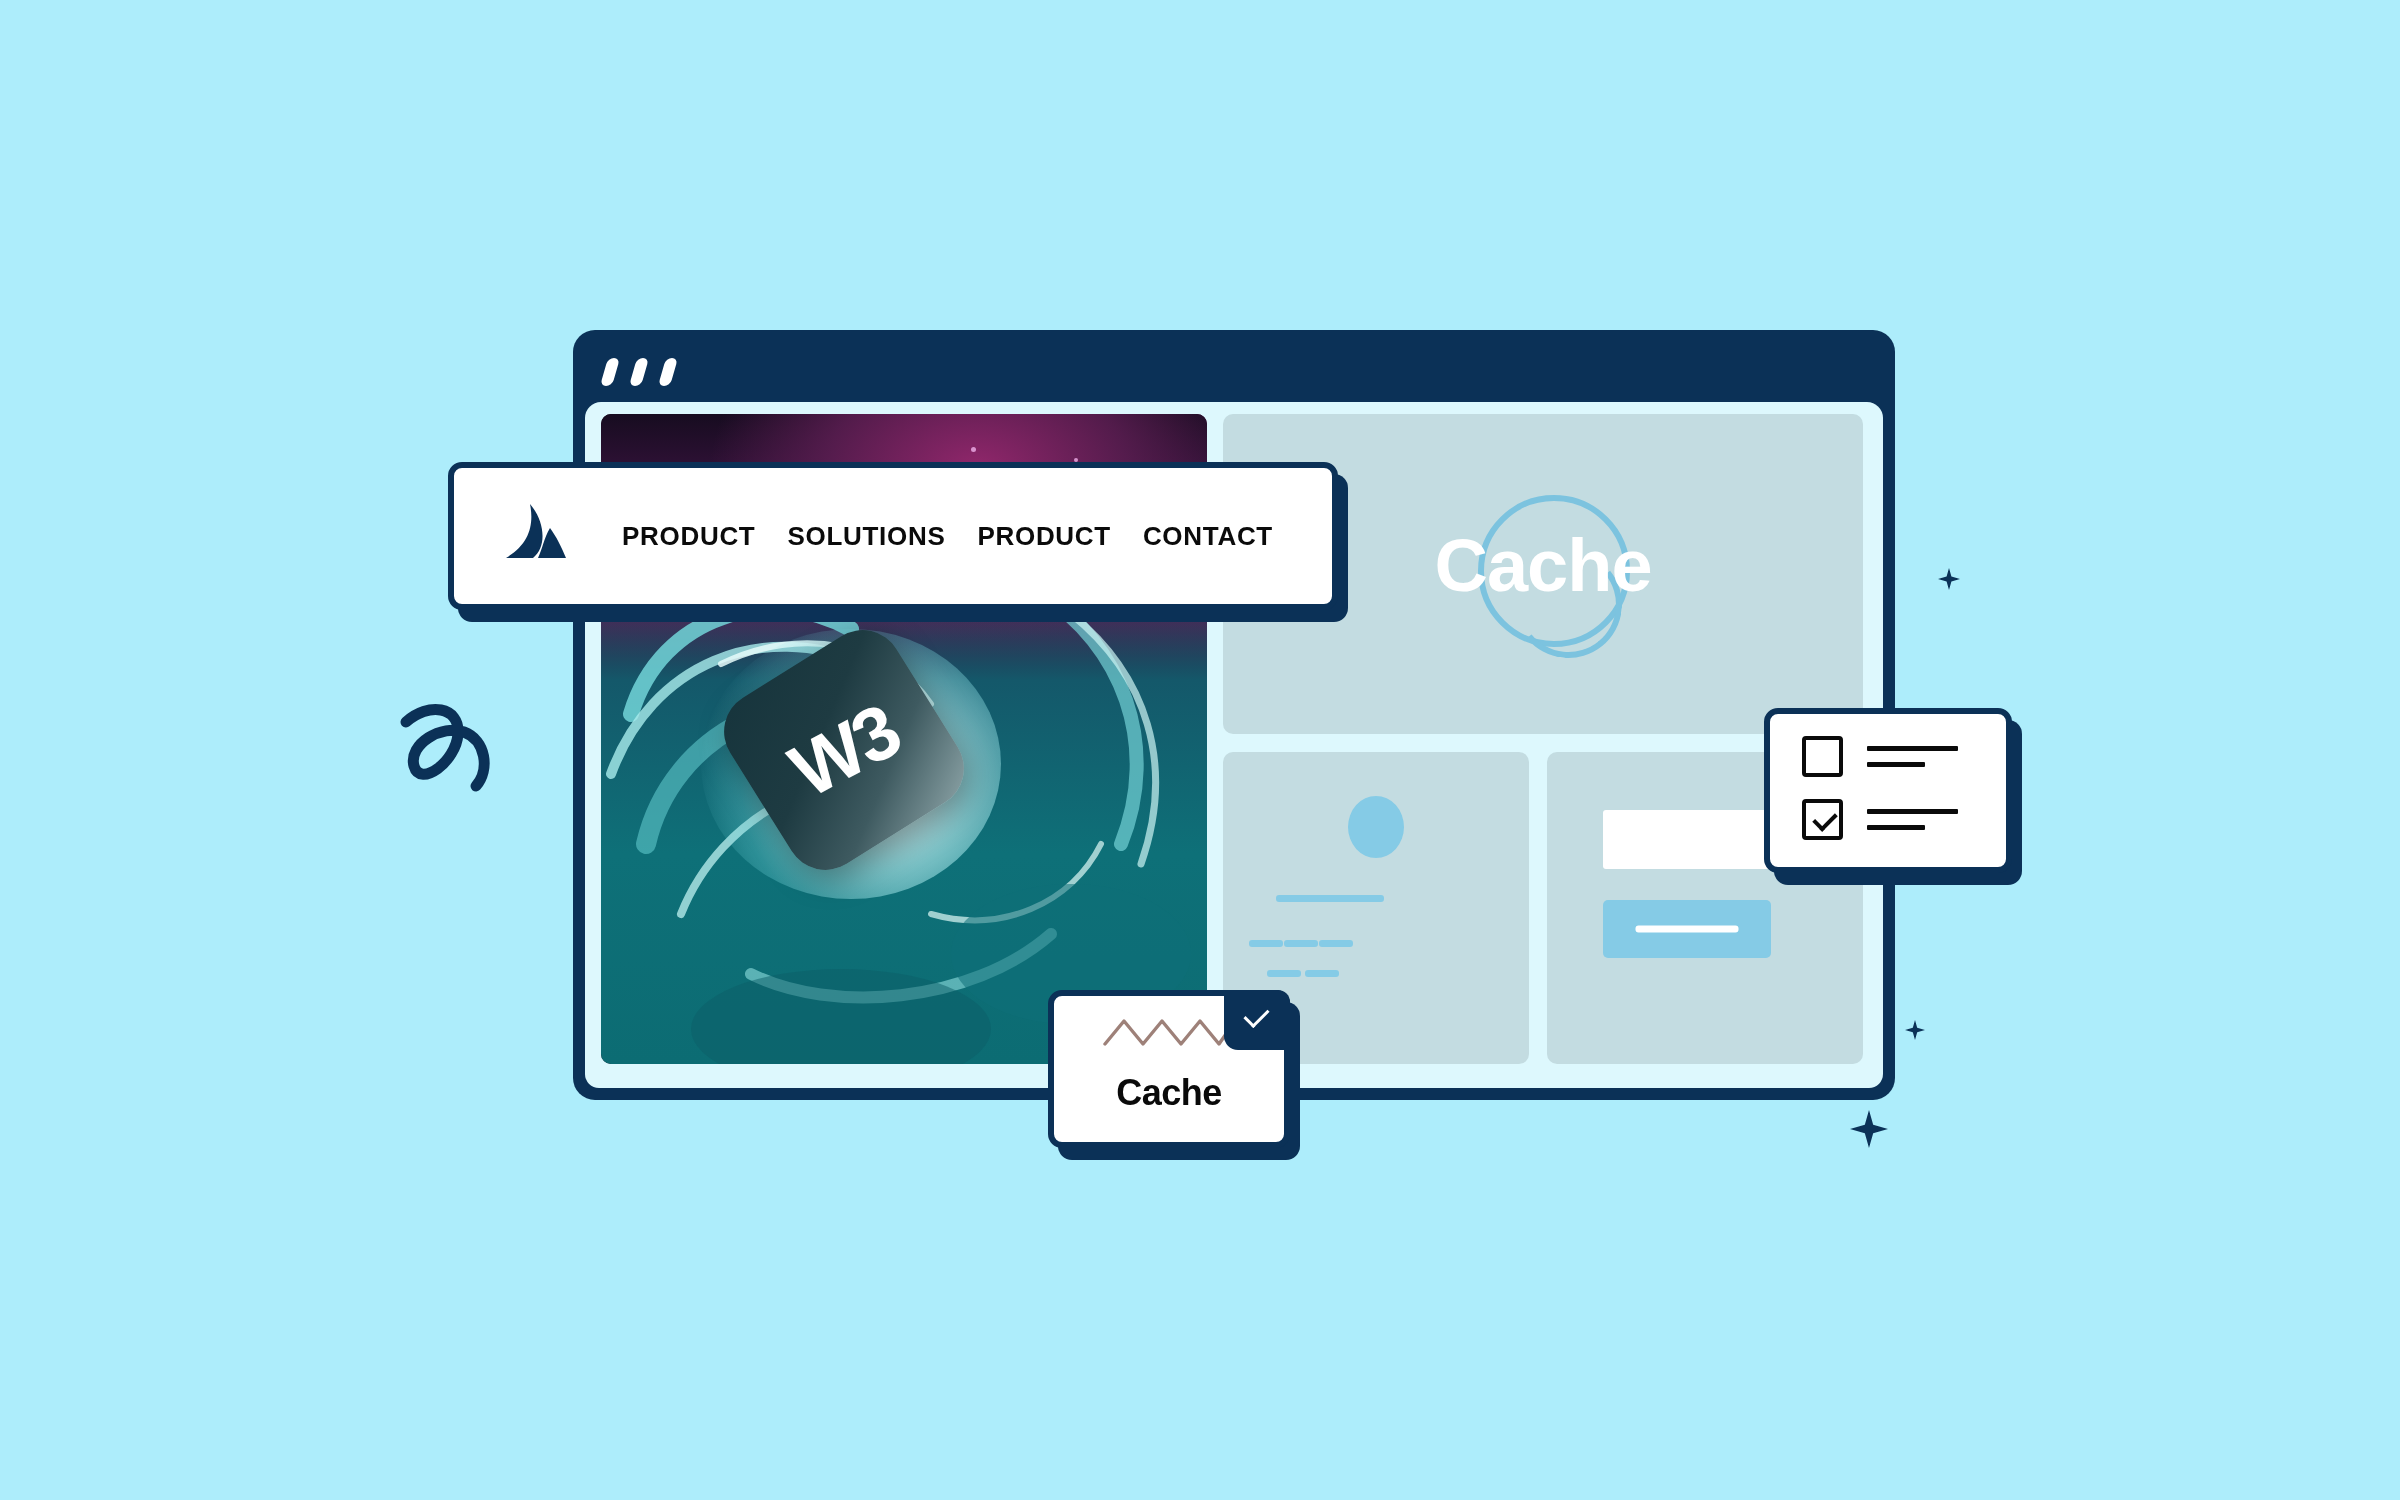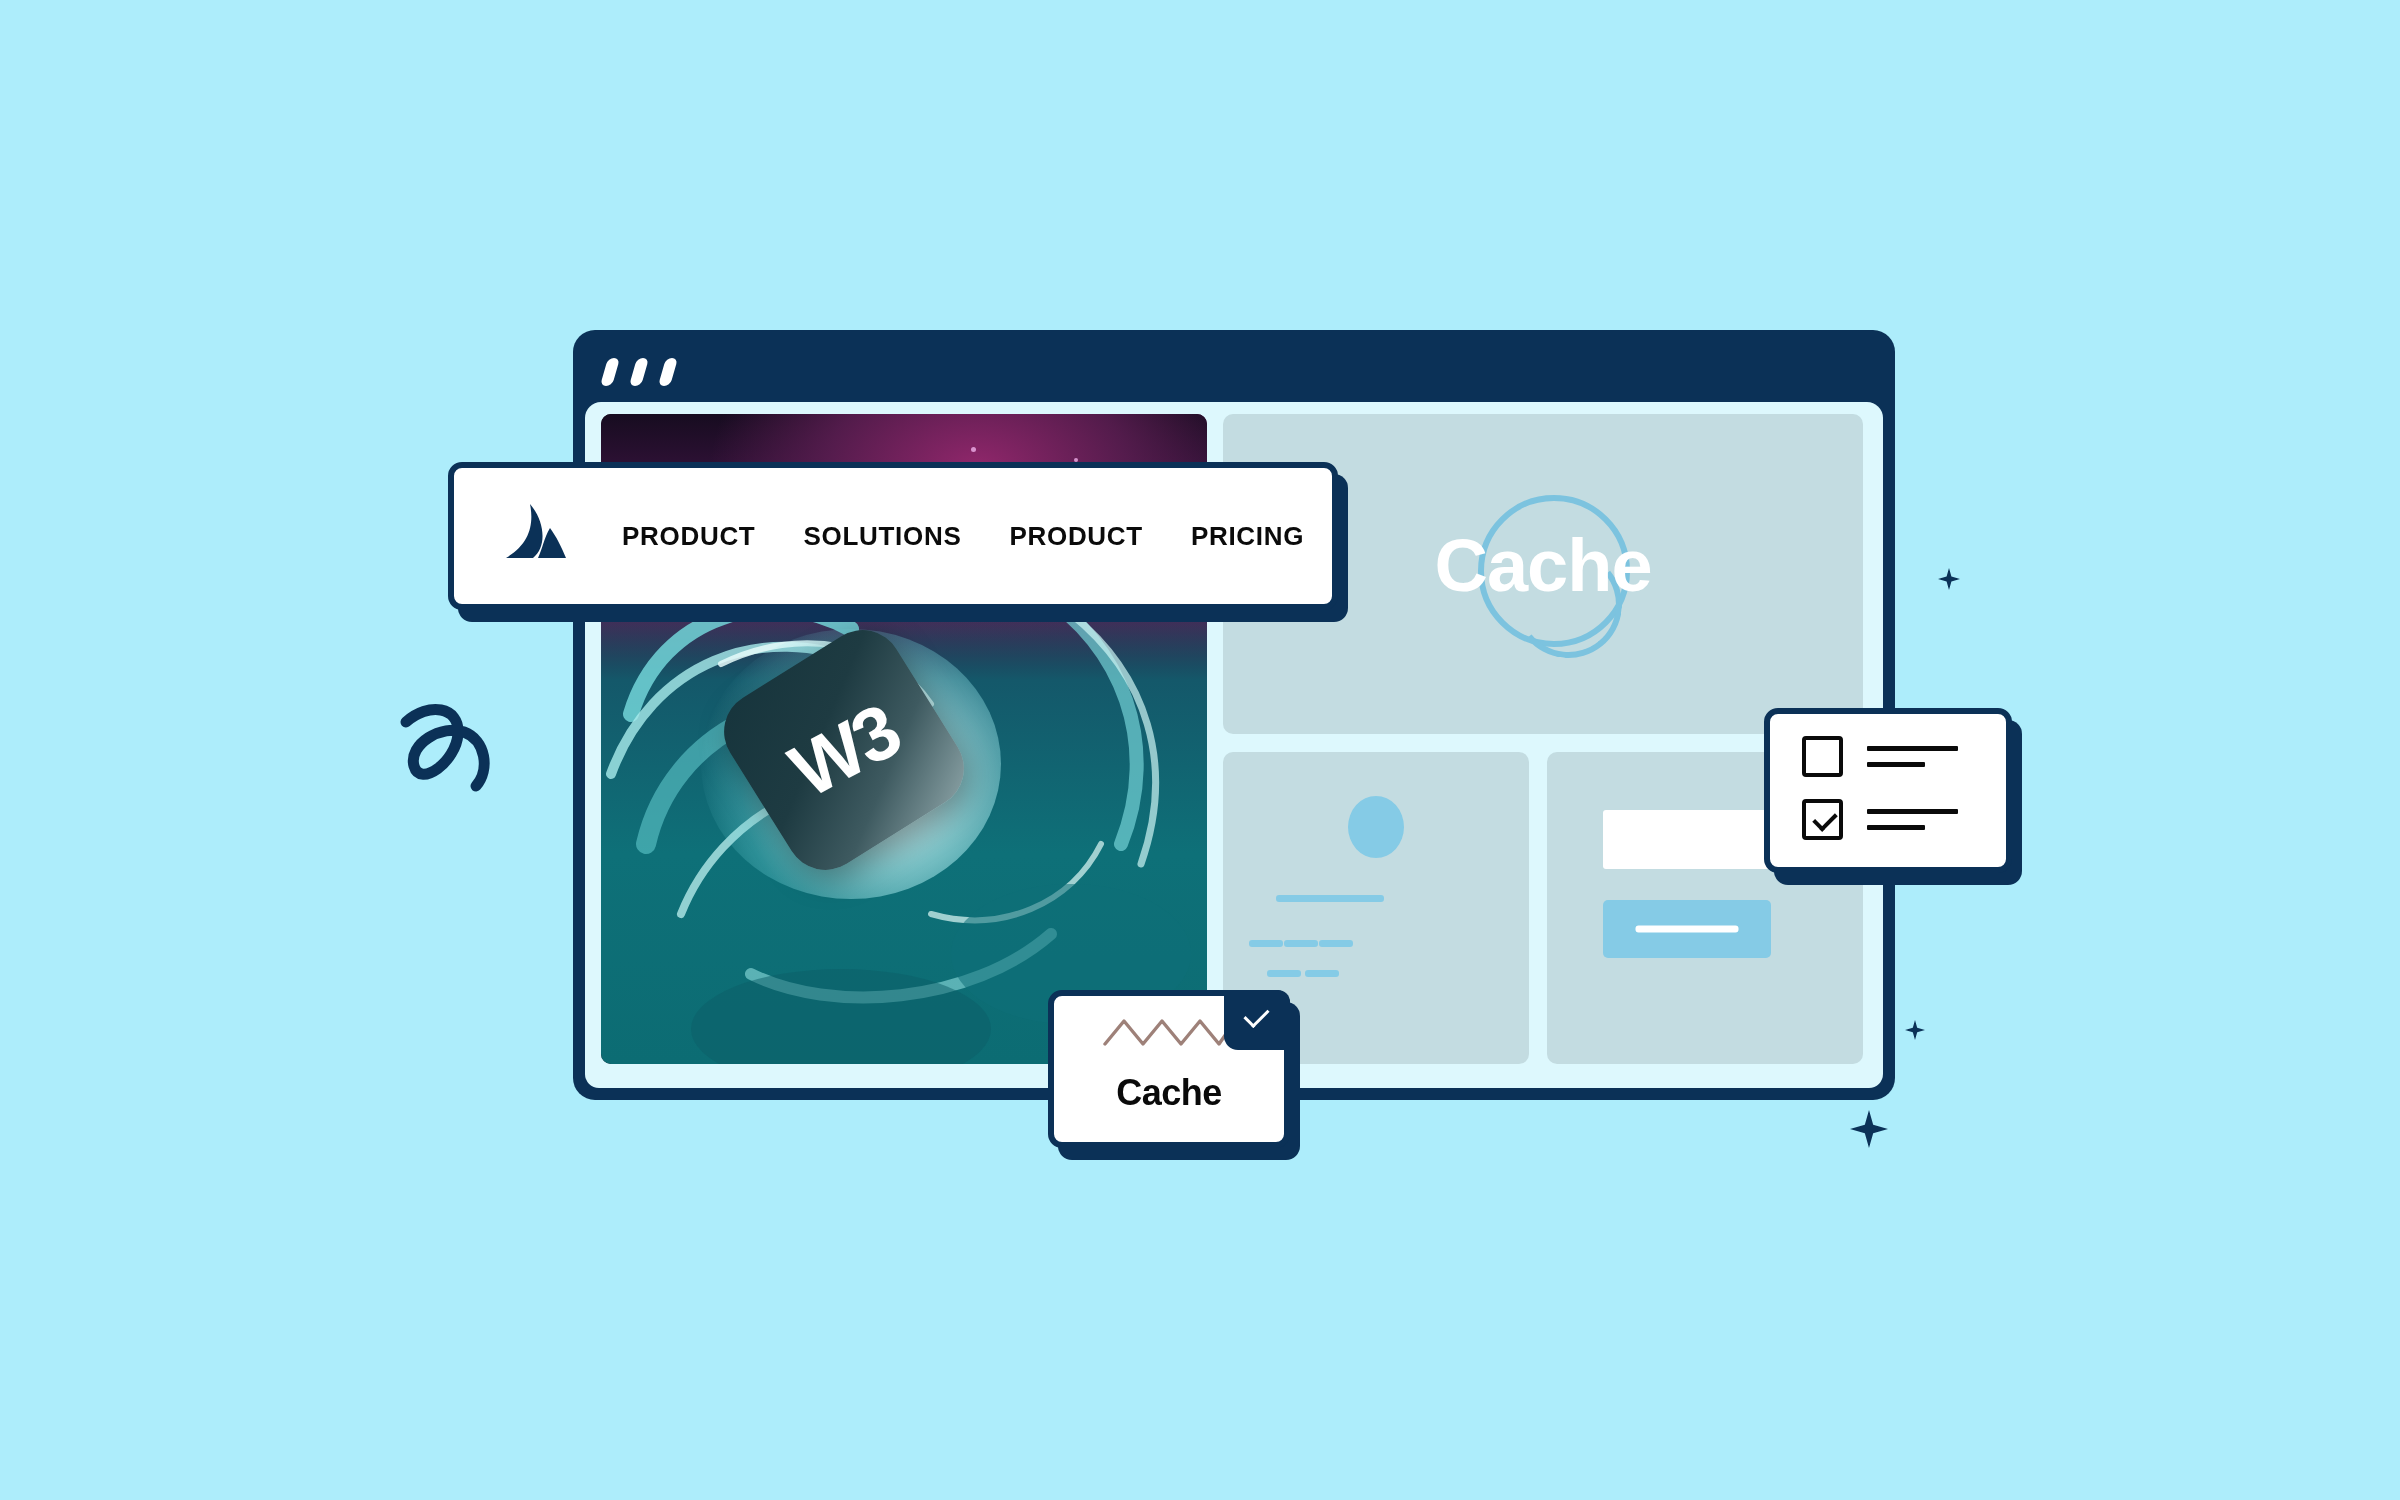--- a/index.html
+++ b/index.html
@@ -280,7 +280,7 @@
   .navlinks {
     display: flex;
     align-items: center;
-    gap: 48px;
+    gap: 32px;
     text-align: center;
   }
   .navlink {

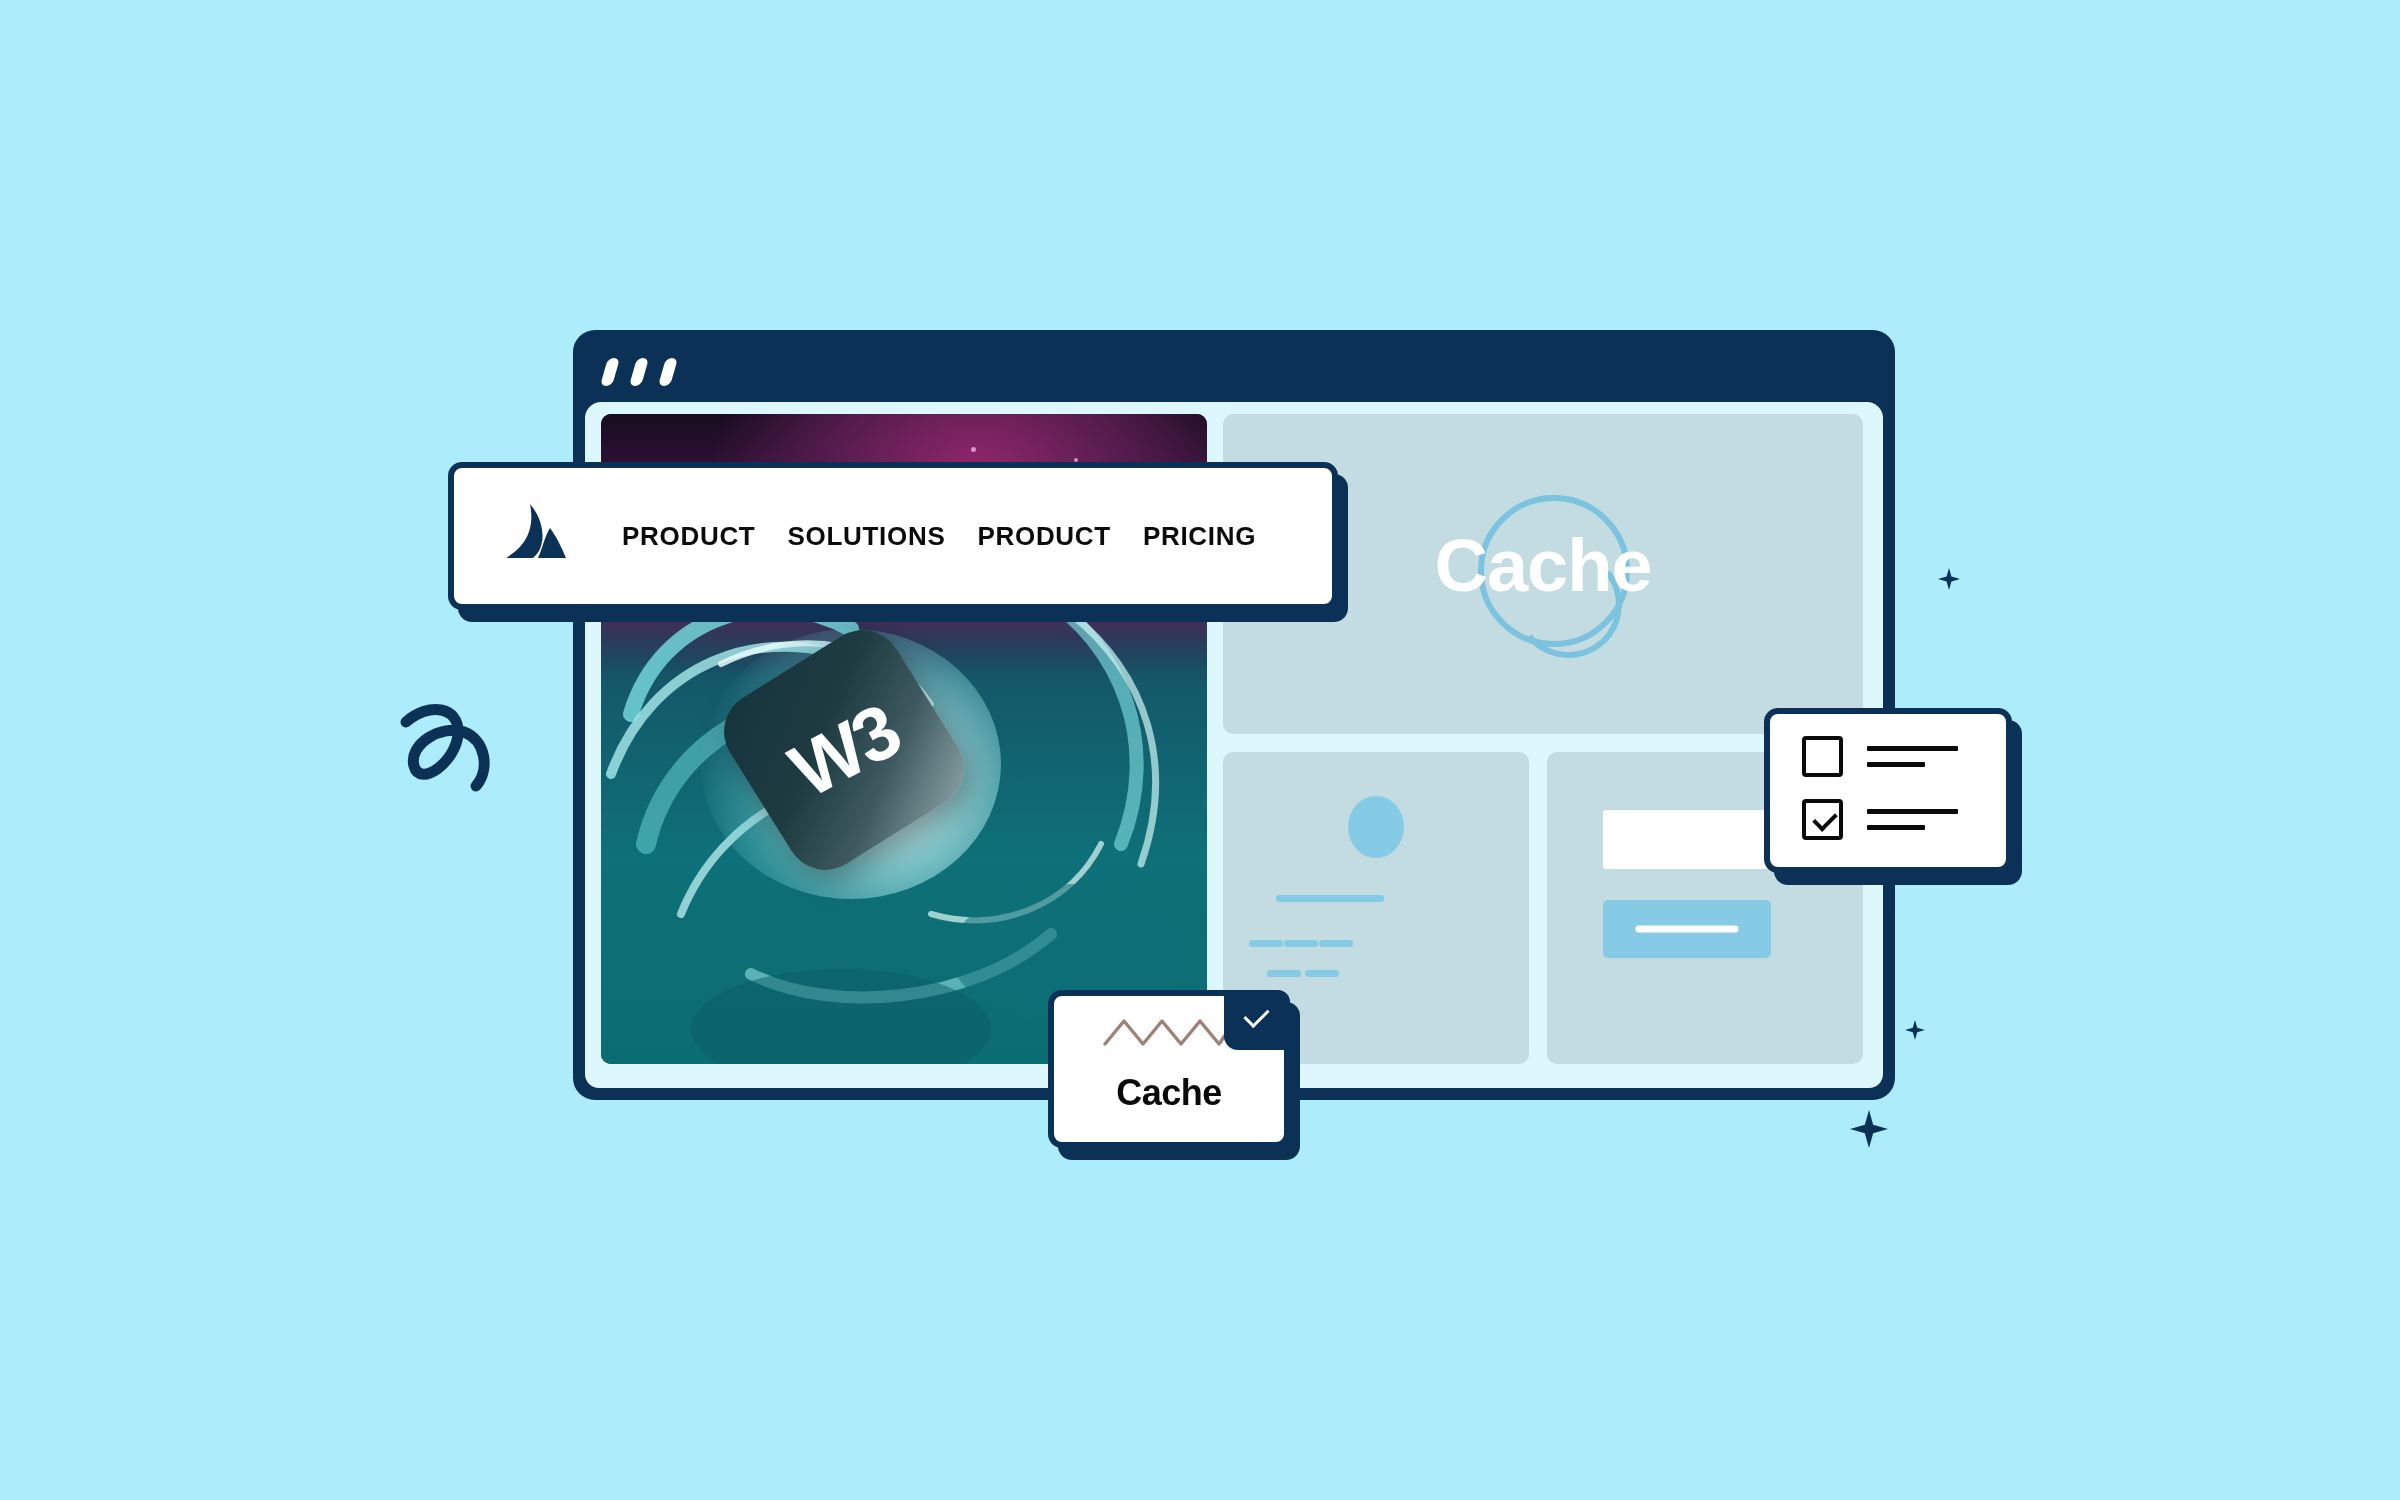--- a/index.html
+++ b/index.html
@@ -521,7 +521,7 @@
       <span class="navlink">PRODUCT</span>
       <span class="navlink">SOLUTIONS</span>
       <span class="navlink">PRODUCT</span>
-      <span class="navlink">PRICING</span>
+      <span class="navlink">CONTACT</span>
     </div>
   </div>
 

